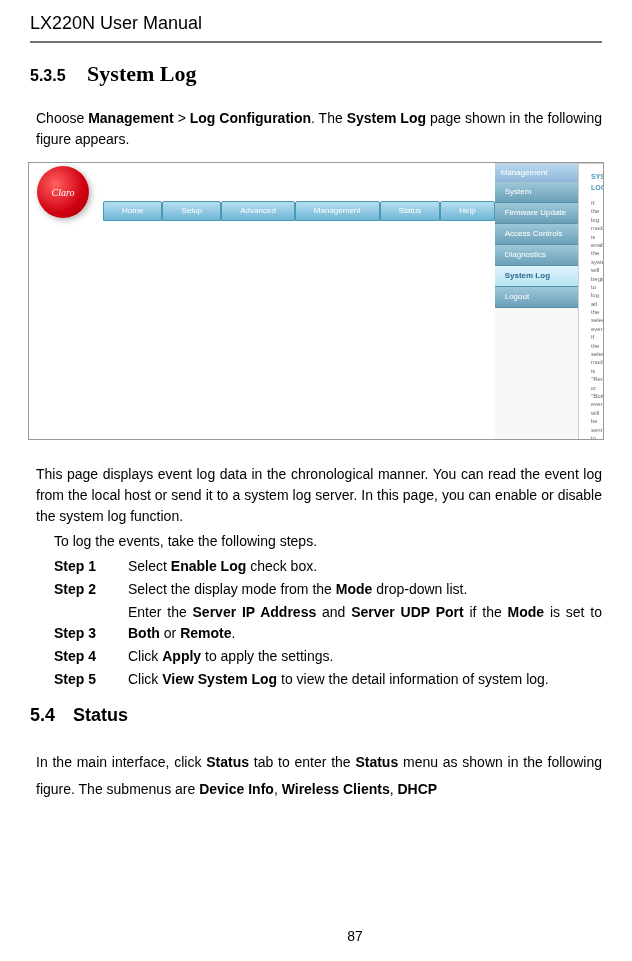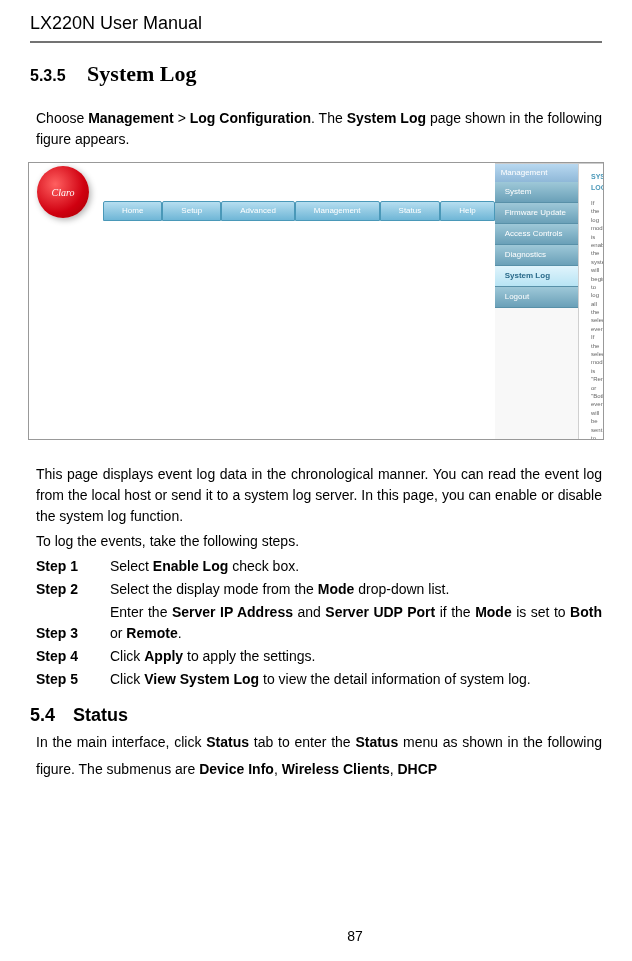--- a/index.html
+++ b/index.html
@@ -177,7 +177,7 @@
     }
     .steps {
       margin-top: 4px;
-      margin-left: 6px;
+      margin-left: 24px;
     }
     .step-row {
       display: flex;

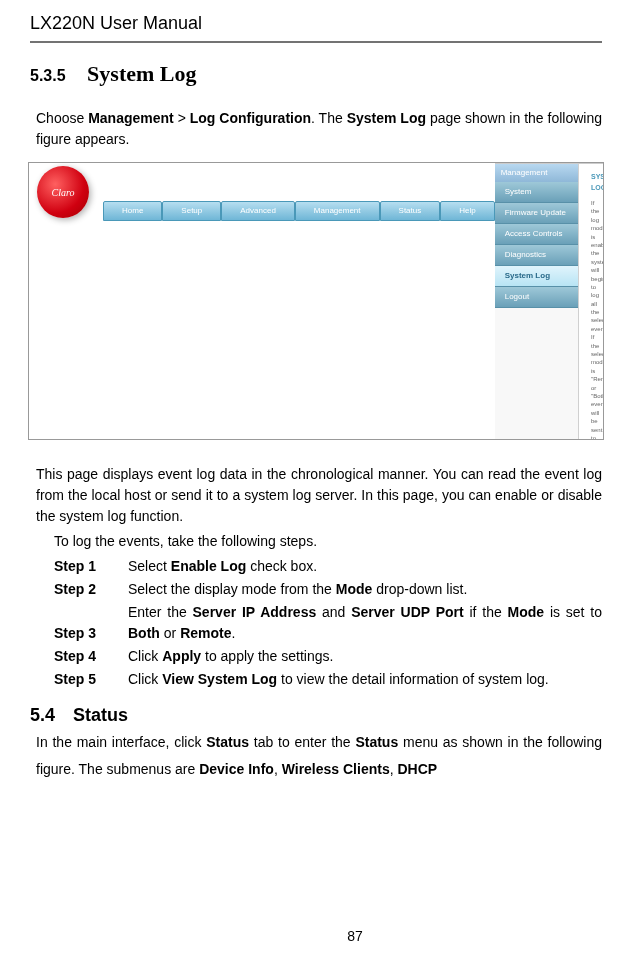--- a/index.html
+++ b/index.html
@@ -203,7 +203,7 @@
       margin-left: 14px;
     }
     .status-intro {
-      margin-top: 0;
+      margin-top: 20px;
       text-align: justify;
       margin-left: 6px;
       line-height: 1.9;

